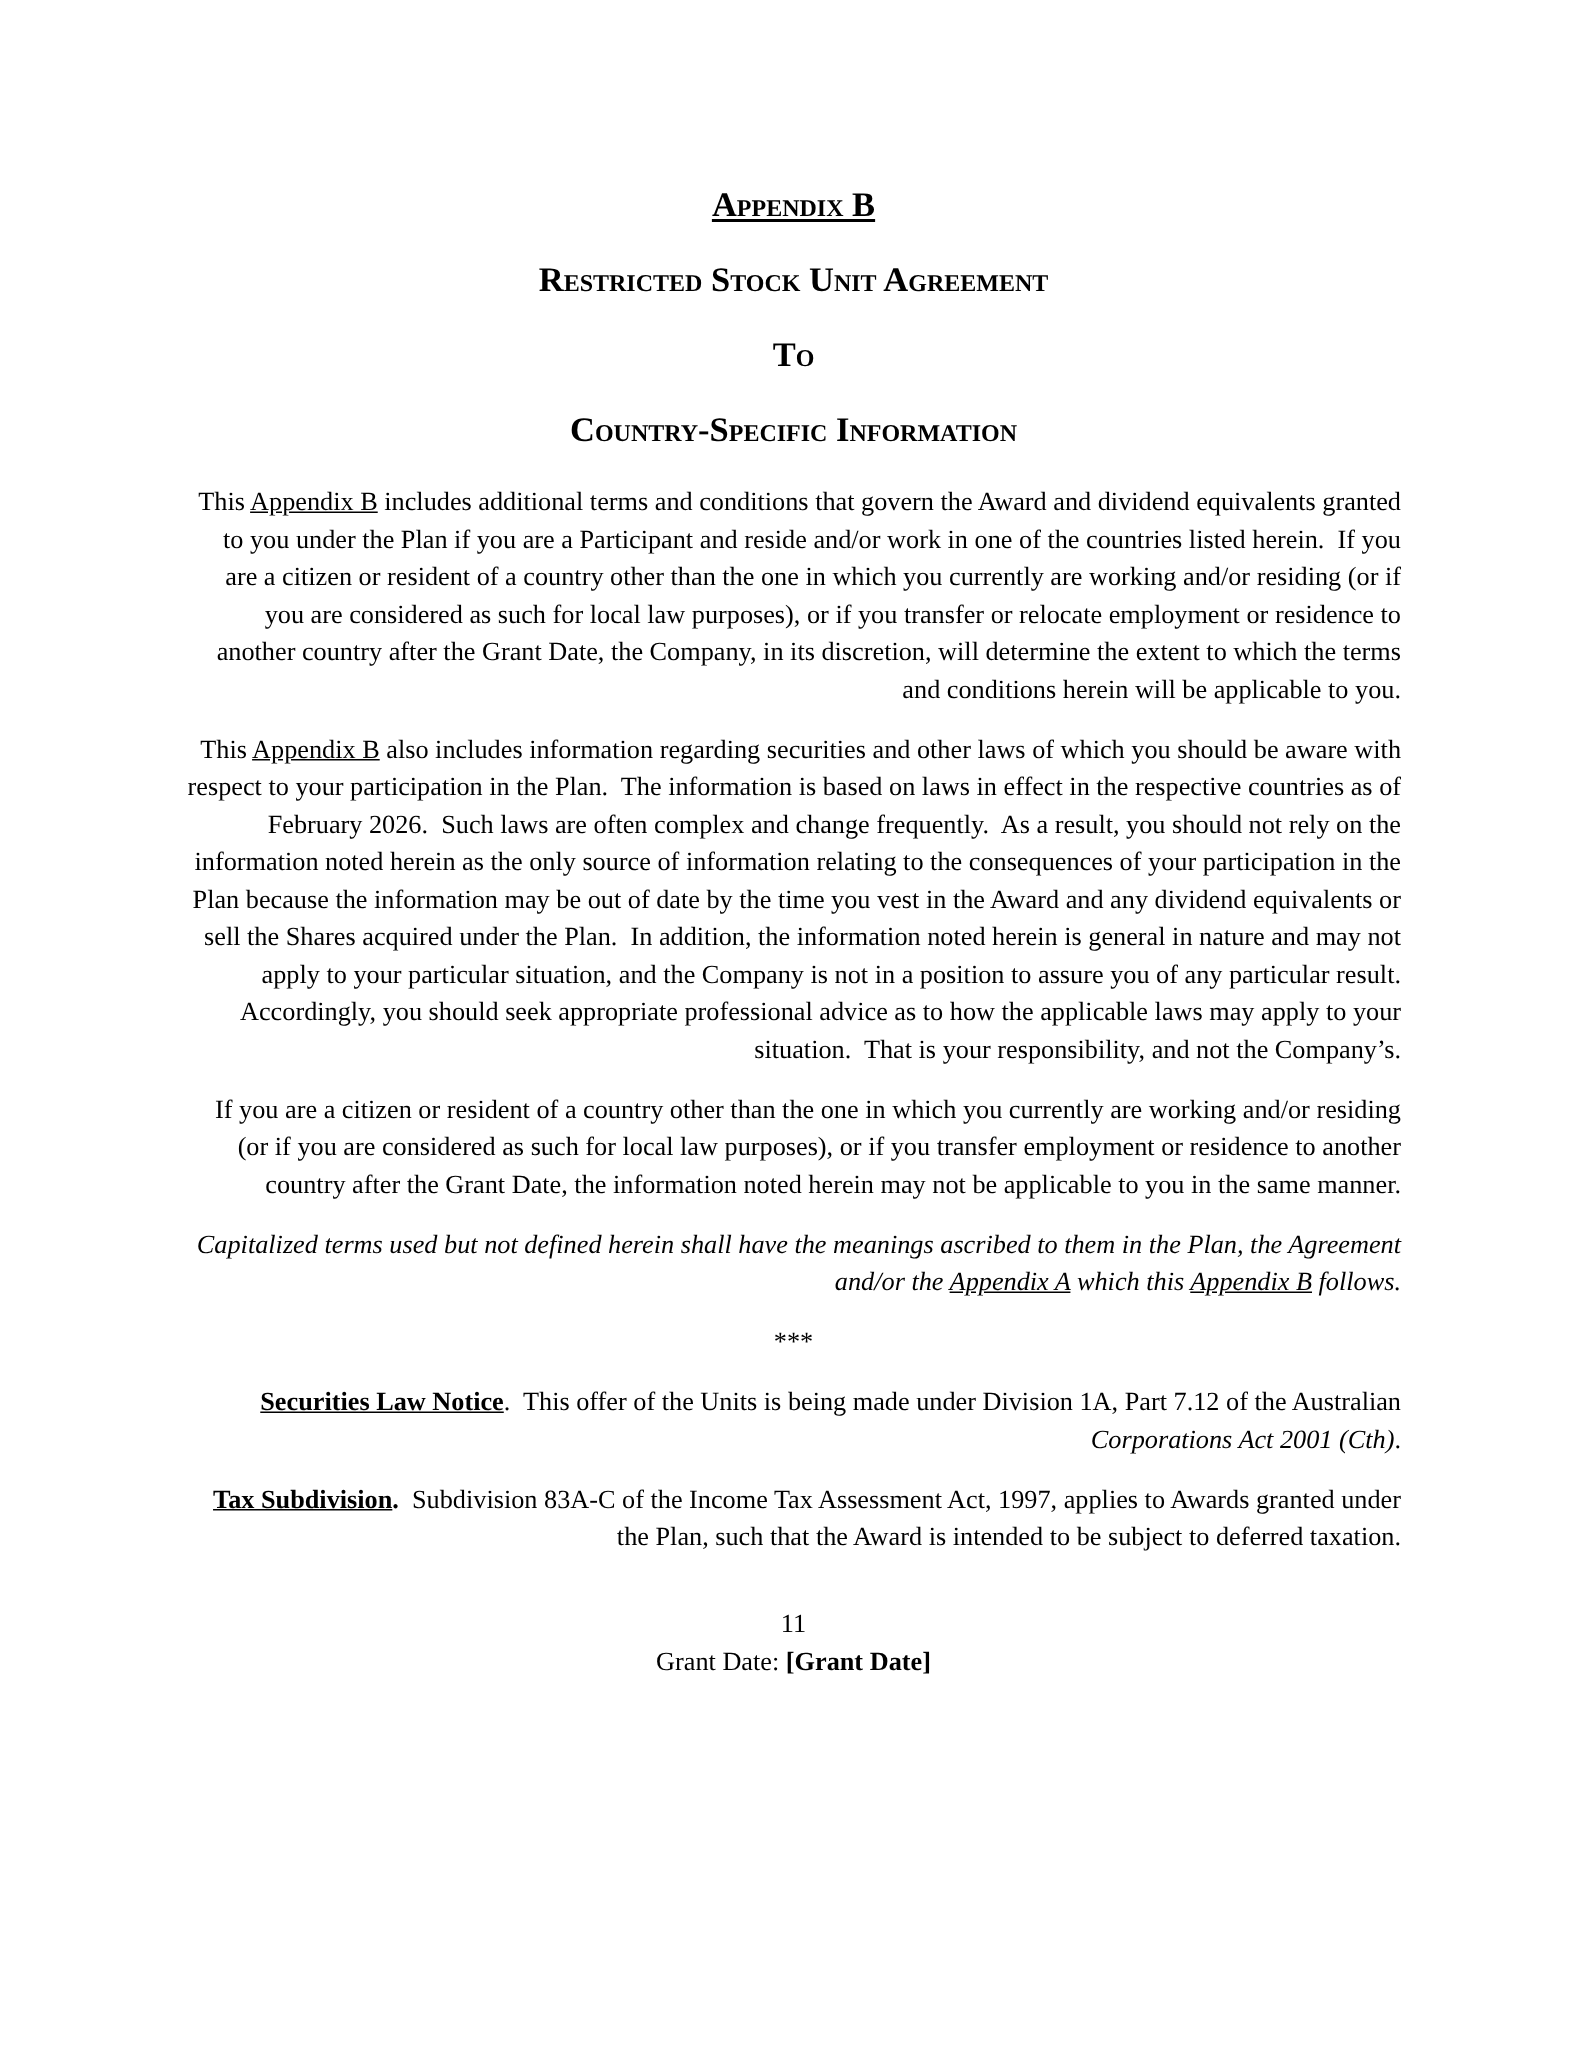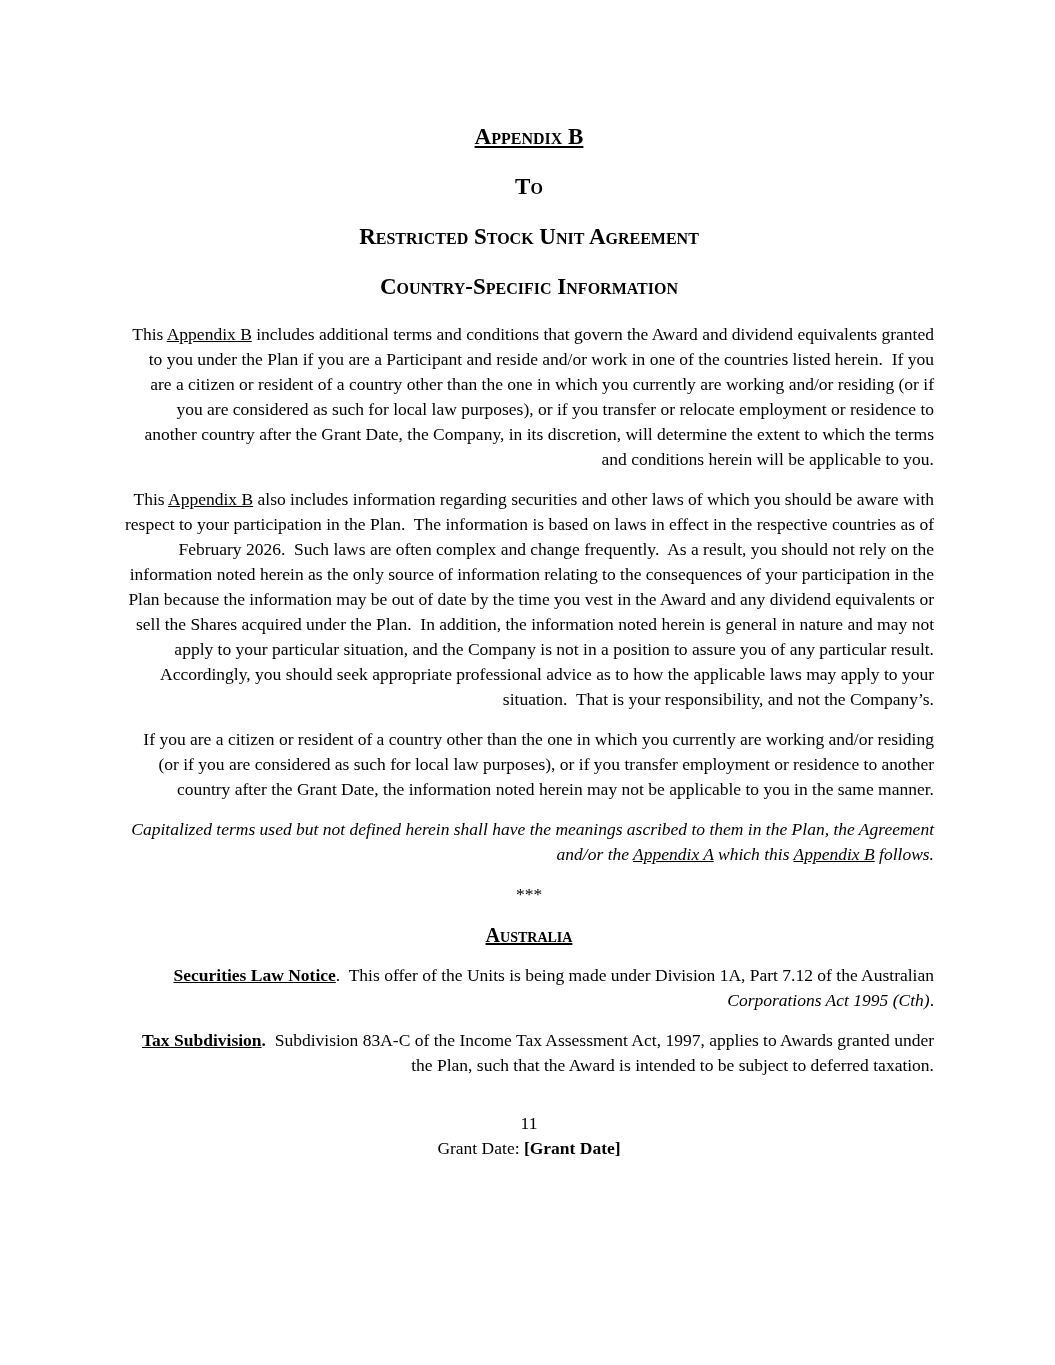--- a/index.html
+++ b/index.html
@@ -70,8 +70,8 @@
 
   <header>
     <h1 class="doc-heading"><span class="u">Appendix B</span></h1>
+    <h2 class="doc-heading">Restricted Stock Unit Agreement</h2>
     <h2 class="doc-heading">To</h2>
-    <h2 class="doc-heading">Restricted Stock Unit Agreement</h2>
     <h2 class="doc-heading">Country-Specific Information</h2>
   </header>
 

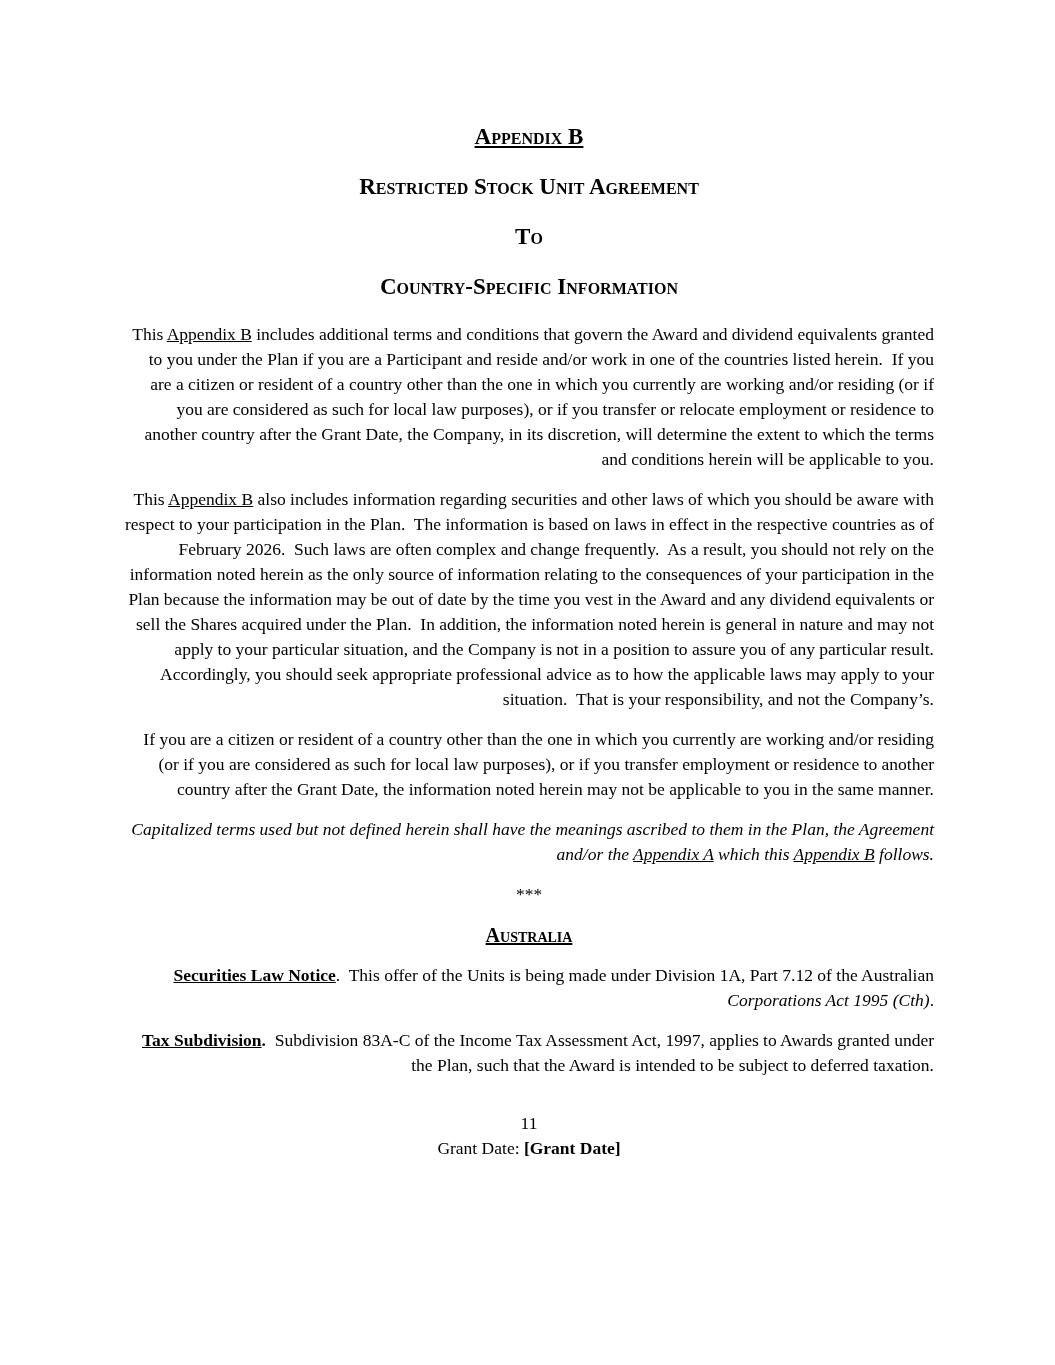--- a/index.html
+++ b/index.html
@@ -83,7 +83,6 @@
 
     <div class="separator">***</div>
 
-    <h3 class="country-heading"><span class="u">Australia</span></h3>
 
     <p class="body-p"><span class="b u">Securities Law Notice</span><span>.  This offer of the Units is being made under Division 1A, Part 7.12 of the Australian </span><span class="i">Corporations Act 1995 (Cth)</span><span>.</span></p>
     <p class="body-p"><span class="b u">Tax Subdivision</span><span class="b">.</span><span>  Subdivision 83A-C of the Income Tax Assessment Act, 1997, applies to Awards granted under the Plan, such that the Award is intended to be subject to deferred taxation.</span></p>

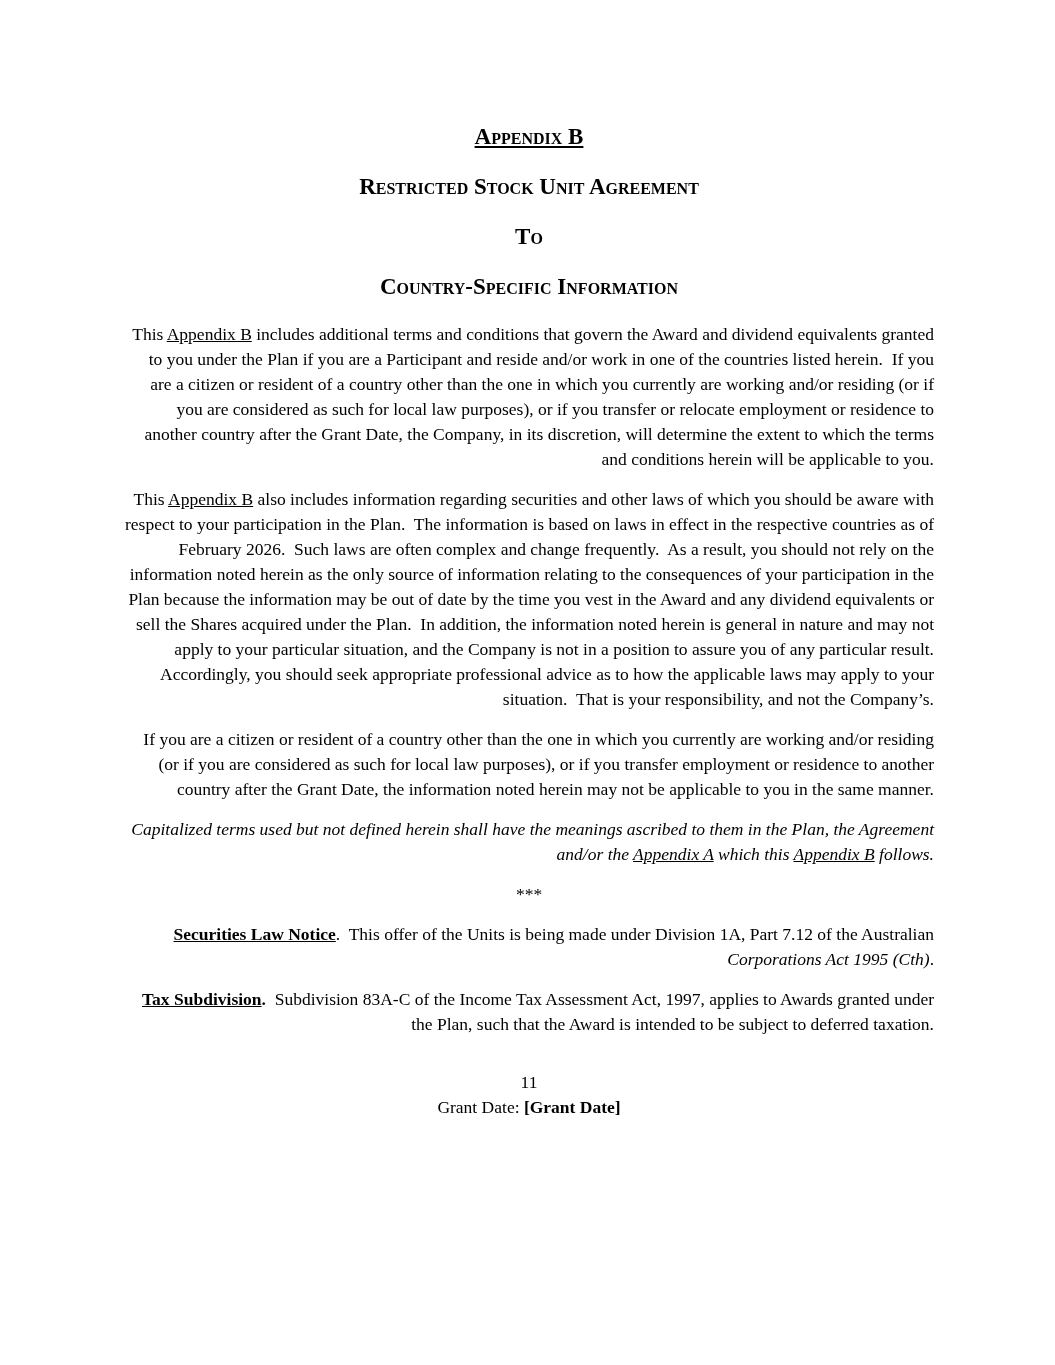--- a/index.html
+++ b/index.html
@@ -84,7 +84,7 @@
     <div class="separator">***</div>
 
 
-    <p class="body-p"><span class="b u">Securities Law Notice</span><span>.  This offer of the Units is being made under Division 1A, Part 7.12 of the Australian </span><span class="i">Corporations Act 1995 (Cth)</span><span>.</span></p>
+    <p class="body-p"><span class="b u">Securities Law Notice</span><span>.  This offer of the Units is being made under Division 1A, Part 7.12 of the Australian </span><span class="i">Corporations Act 2001 (Cth)</span><span>.</span></p>
     <p class="body-p"><span class="b u">Tax Subdivision</span><span class="b">.</span><span>  Subdivision 83A-C of the Income Tax Assessment Act, 1997, applies to Awards granted under the Plan, such that the Award is intended to be subject to deferred taxation.</span></p>
   </main>
 

